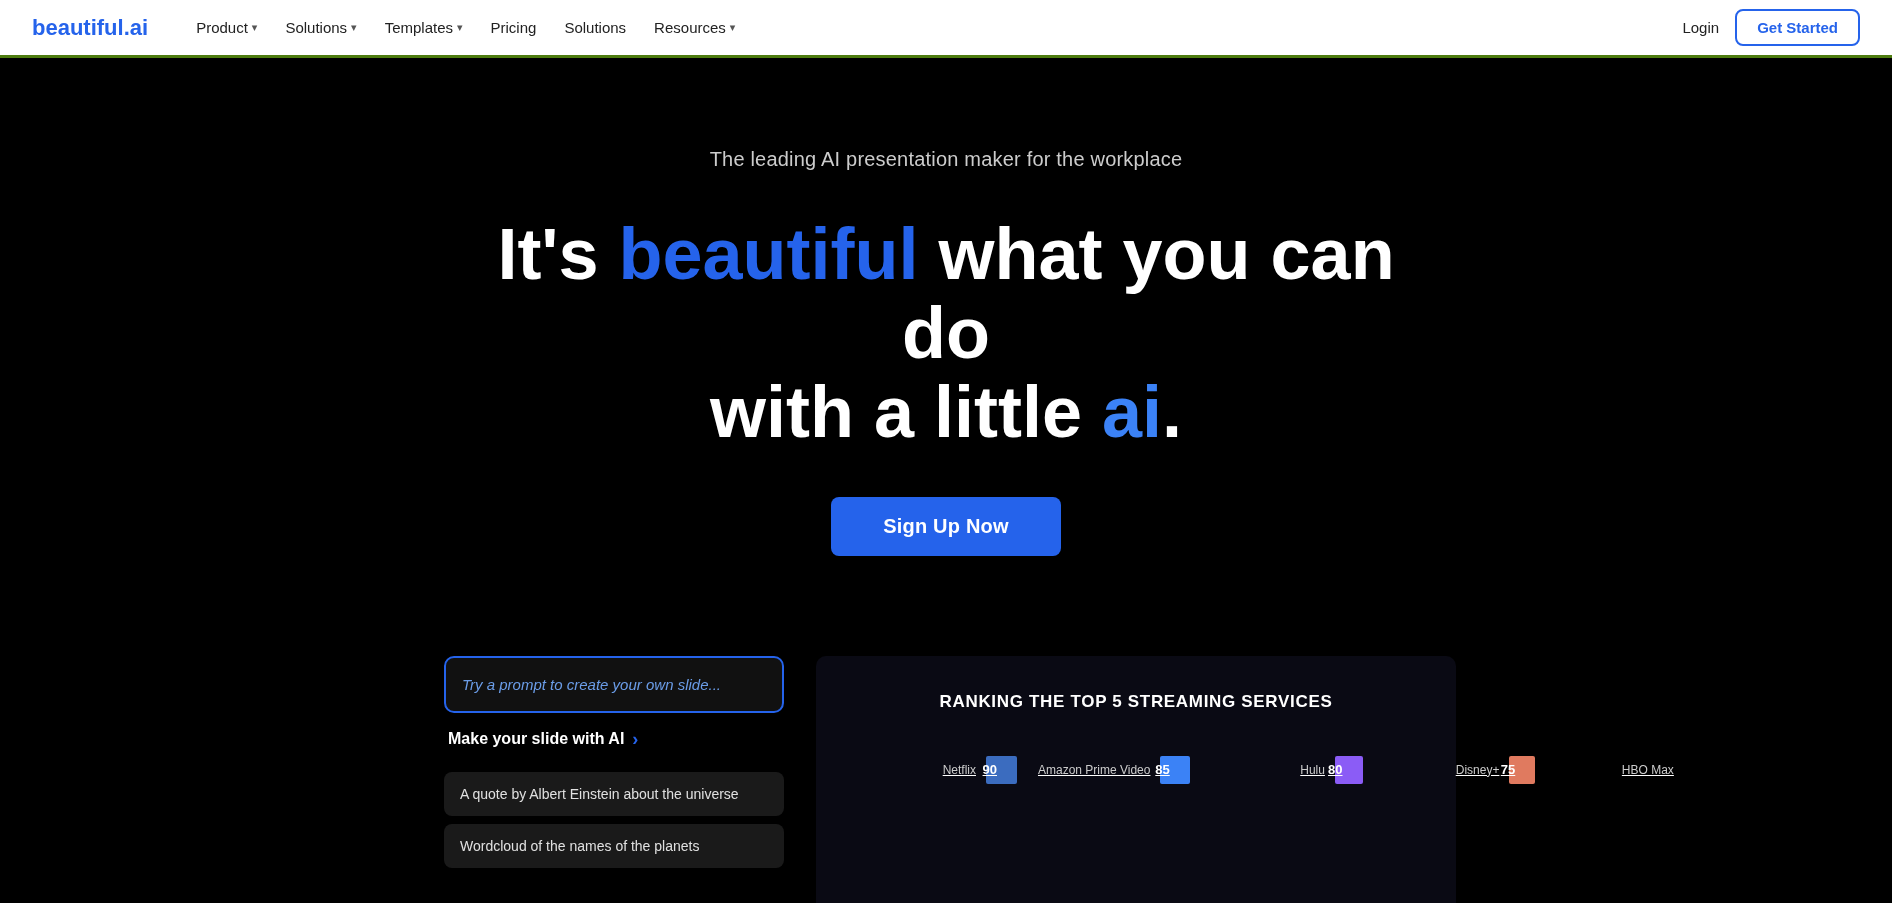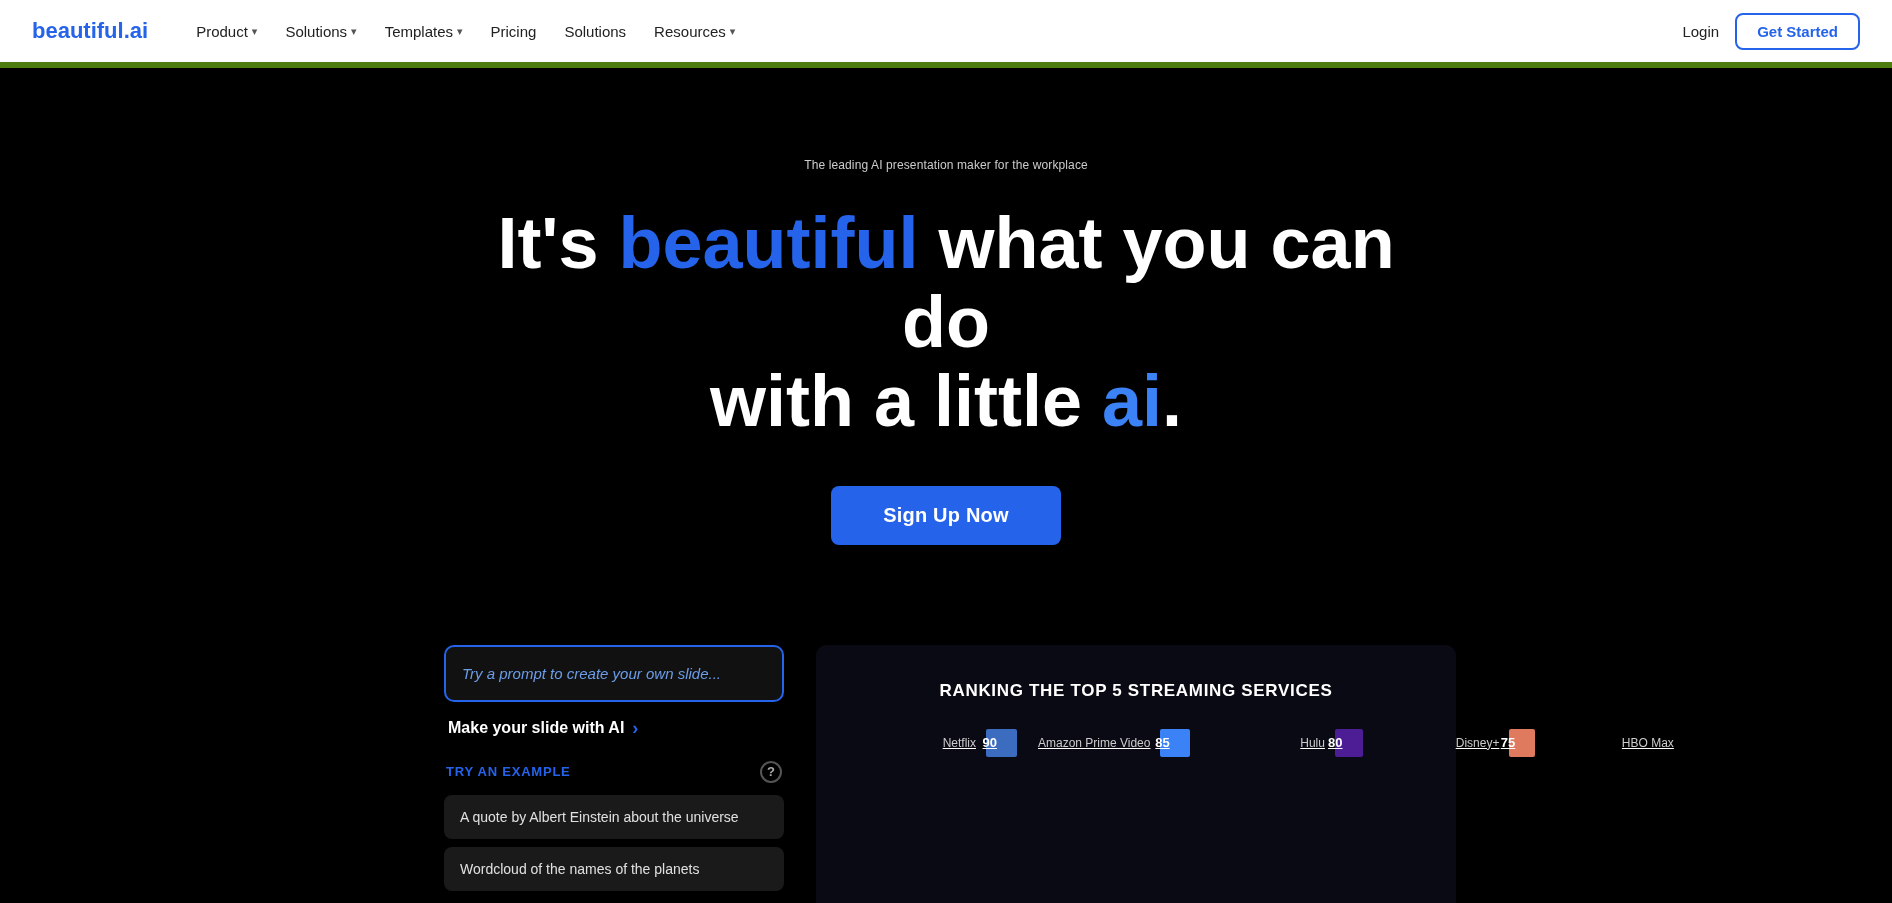--- a/index.html
+++ b/index.html
@@ -11,11 +11,11 @@
       display: flex;
       align-items: center;
       padding: 4px 32px;
-      height: 68px;
+      height: 58px;
       position: sticky;
       top: 0;
       z-index: 100;
-      border-bottom: 6px solid #4d7c0f;
+      border-bottom: 3px solid #4d7c0f;
     }
     .nav-logo {
       font-size: 22px;

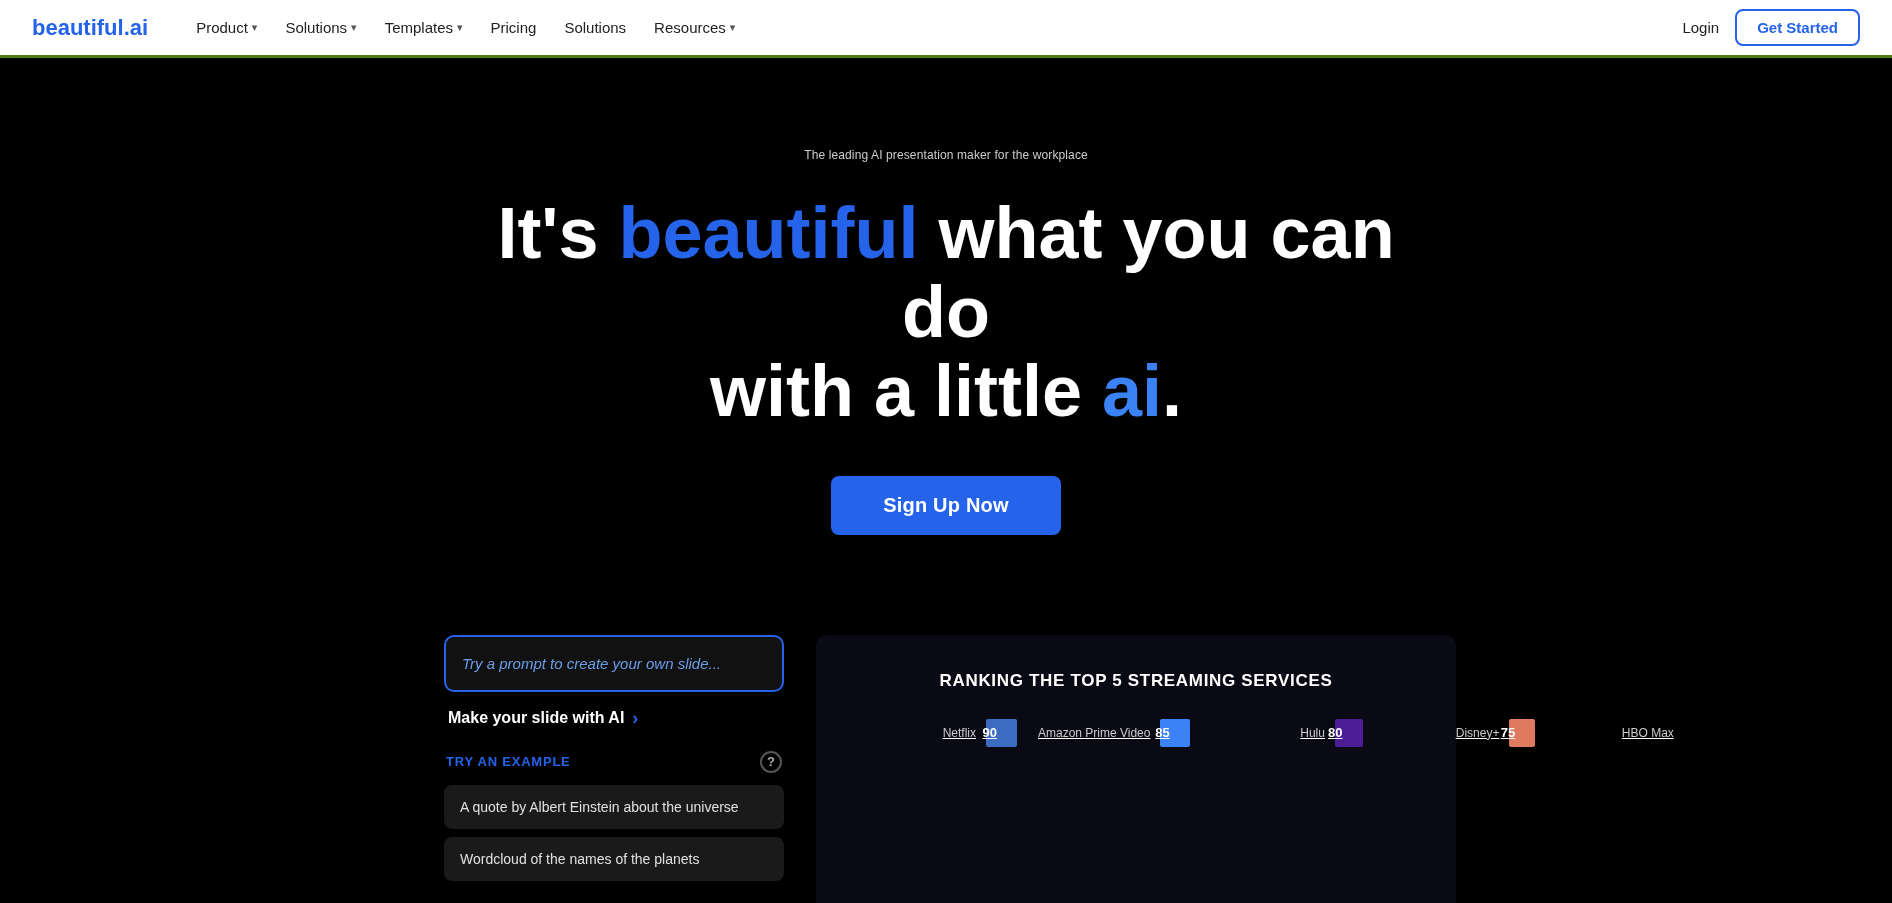--- a/index.html
+++ b/index.html
@@ -79,9 +79,9 @@
     }
     .hero-subtitle {
       color: #ccc;
-      font-size: 12px;
+      font-size: 20px;
       font-weight: 400;
-      margin-bottom: 32px;
+      margin-bottom: 44px;
       letter-spacing: 0.01em;
     }
     .hero-headline {

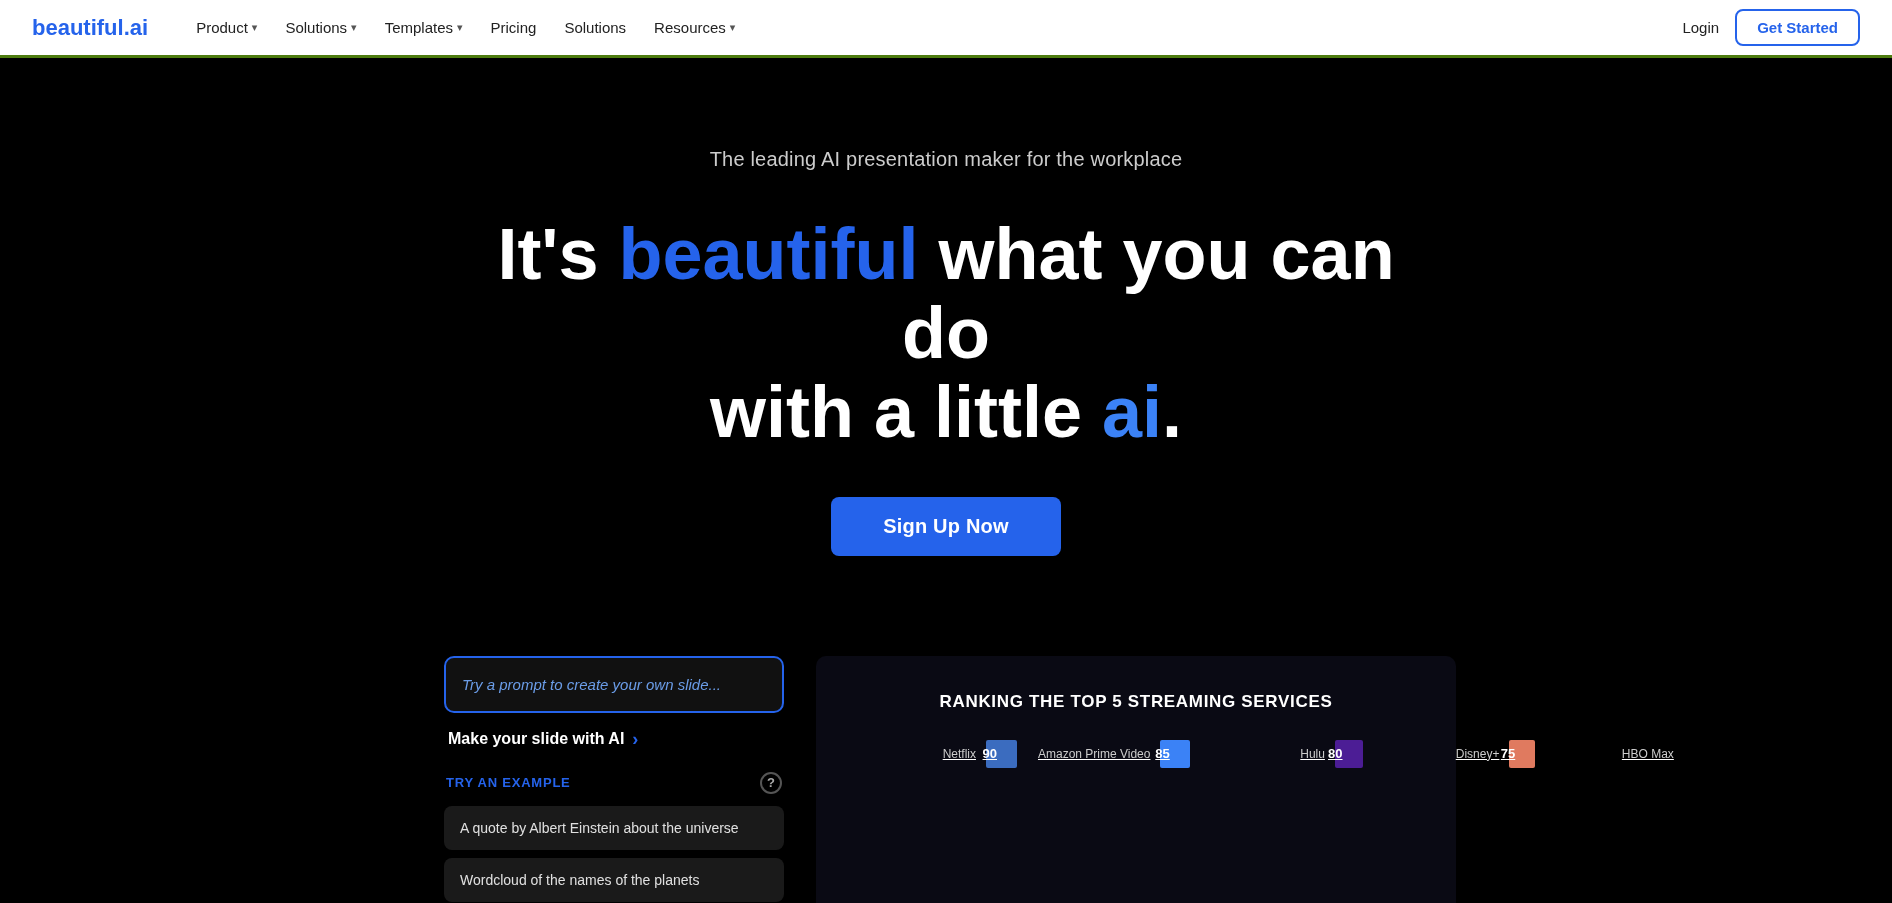--- a/index.html
+++ b/index.html
@@ -218,7 +218,7 @@
       text-align: center;
       text-transform: uppercase;
       letter-spacing: 0.04em;
-      margin-bottom: 28px;
+      margin-bottom: 44px;
     }
     .chart-bars {
       display: flex;

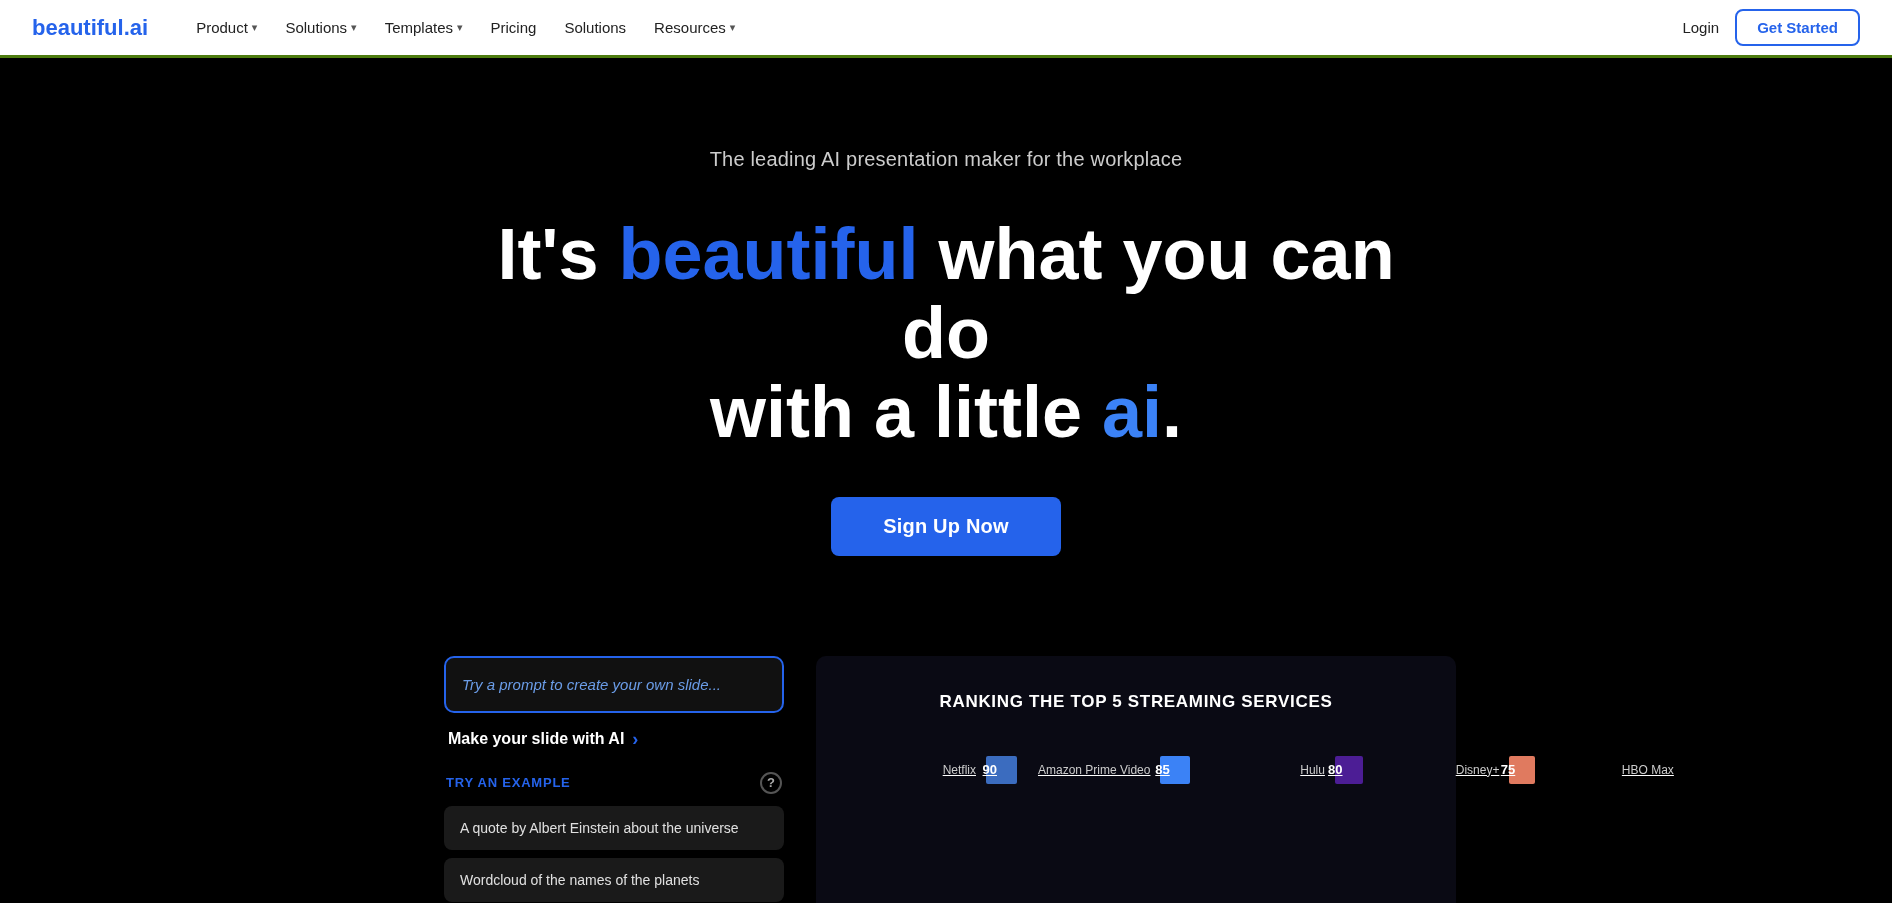--- a/index.html
+++ b/index.html
@@ -332,7 +332,7 @@
         <div class="chart-row">
           <div class="chart-label">Hulu</div>
           <div class="bar-container">
-            <div class="bar" style="width: 80%; background-color: #4c1d95;">
+            <div class="bar" style="width: 80%; background-color: #8b5cf6;">
               <span class="bar-value">80</span>
             </div>
           </div>

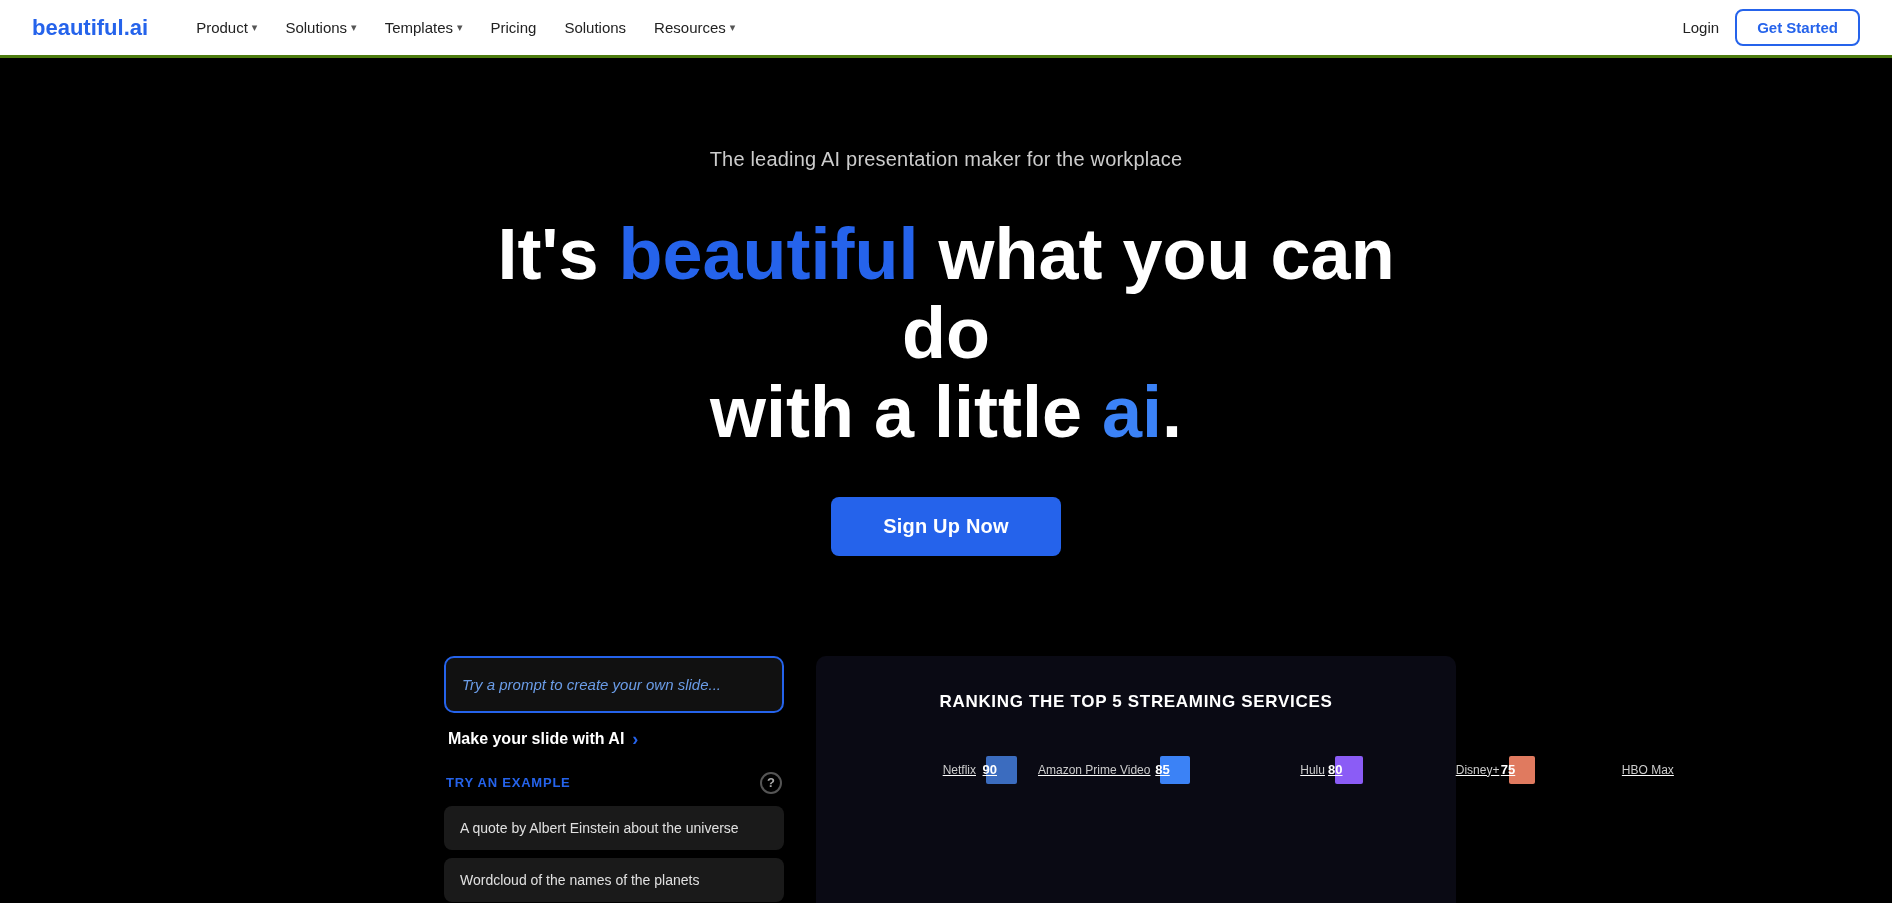--- a/index.html
+++ b/index.html
@@ -300,10 +300,6 @@
       <span class="make-slide-text">Make your slide with AI</span>
       <span class="arrow-icon">›</span>
     </div>
-    <div class="try-example-header">
-      <span class="try-example-label">TRY AN EXAMPLE</span>
-      <div class="help-icon">?</div>
-    </div>
     <div id="example-list">
         <div class="example-item">A quote by Albert Einstein about the universe</div>
         <div class="example-item">Wordcloud of the names of the planets</div>

